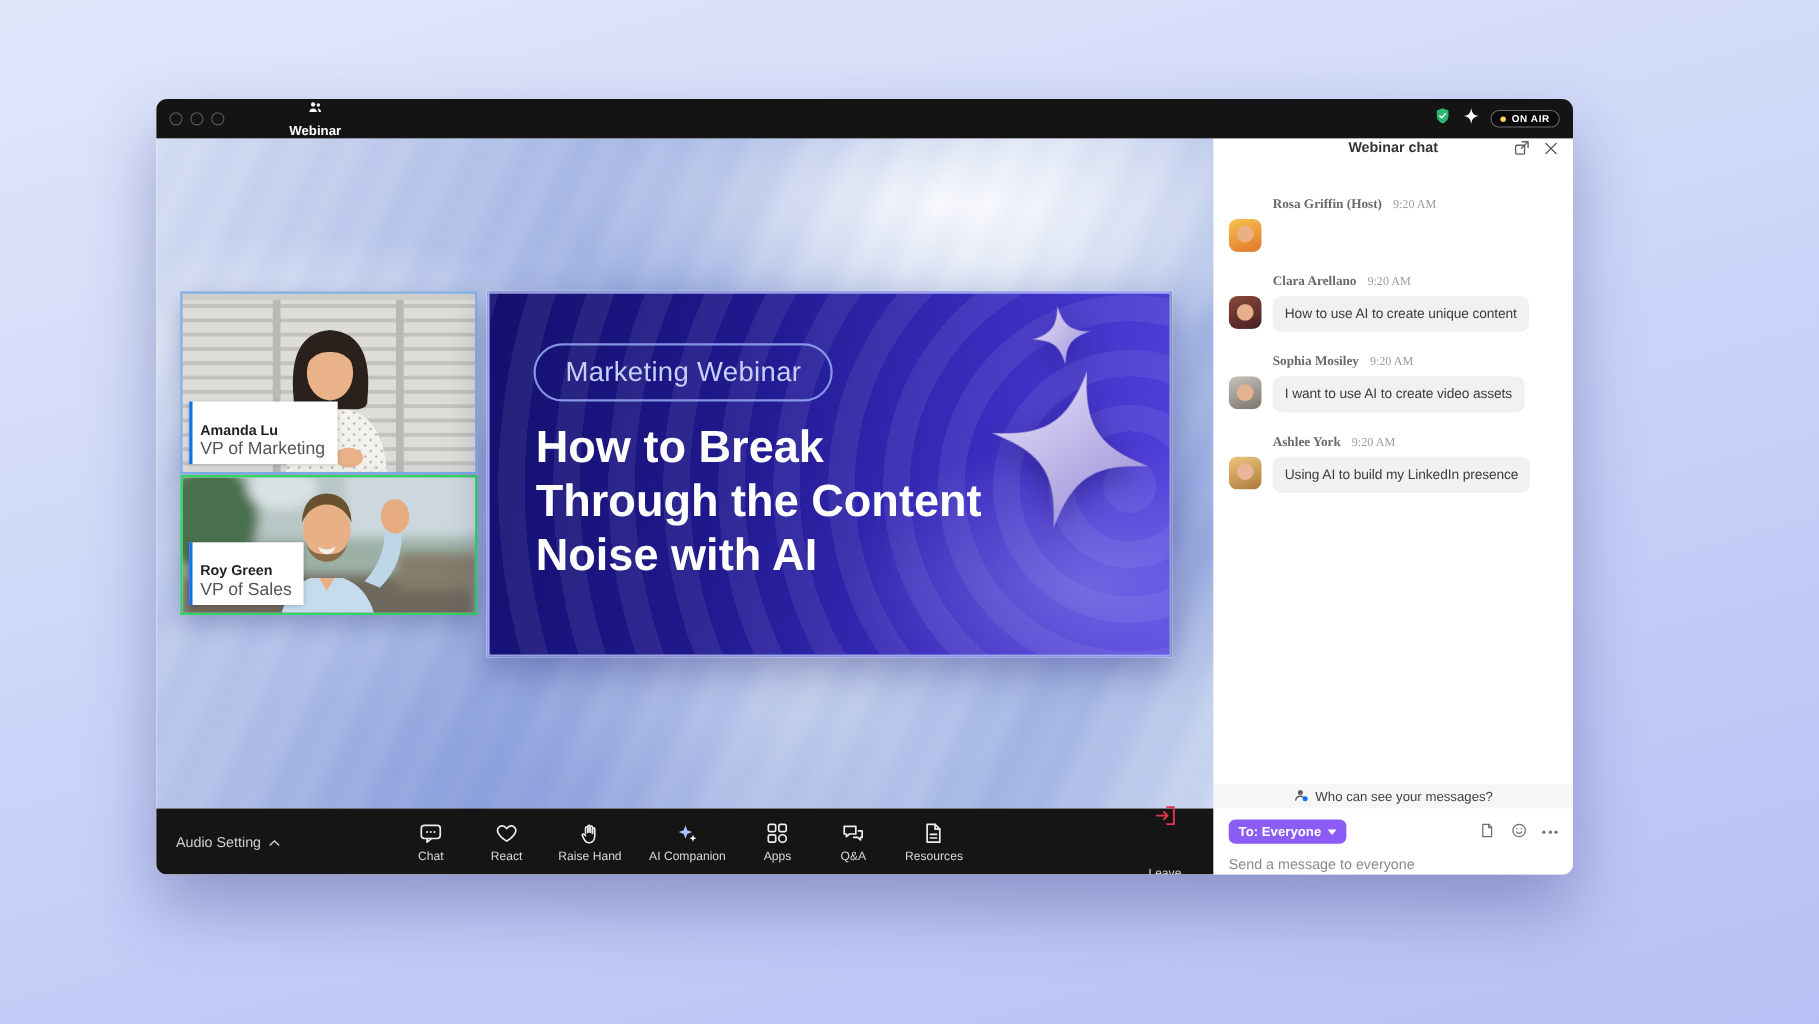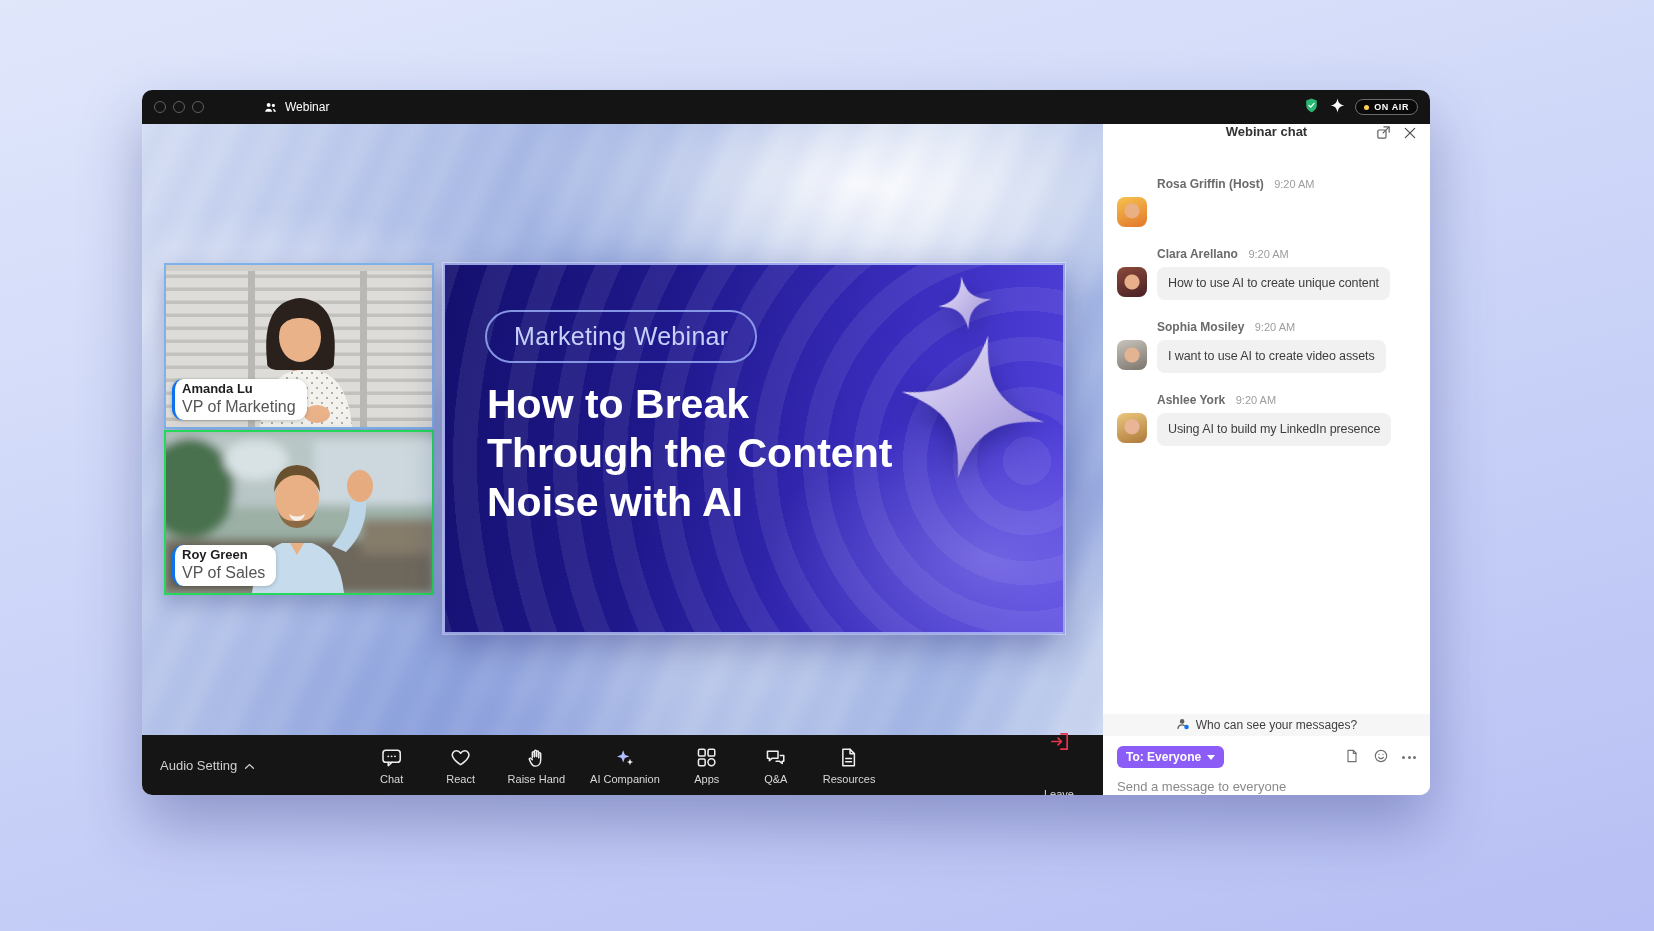--- a/index.html
+++ b/index.html
@@ -28,7 +28,7 @@
   }
   .traffic-lights { display: flex; align-items: center; }
   .tl { width: 12px; height: 12px; border-radius: 50%; border: 1px solid #5f5f5f; margin-right: 7px; background: transparent; }
-  .app-title { display: flex; align-items: center; gap: 7px; margin-left: 52px; color: #fff; font-size: 12px; font-weight: 400; }
+  .app-title { display: flex; align-items: center; gap: 7px; margin-left: 52px; color: #fff; font-size: 12px; font-weight: 700; flex-direction: column; }
   .app-title svg { display: block; }
   .titlebar-right { margin-left: auto; display: flex; align-items: center; gap: 10px; }
   .onair {

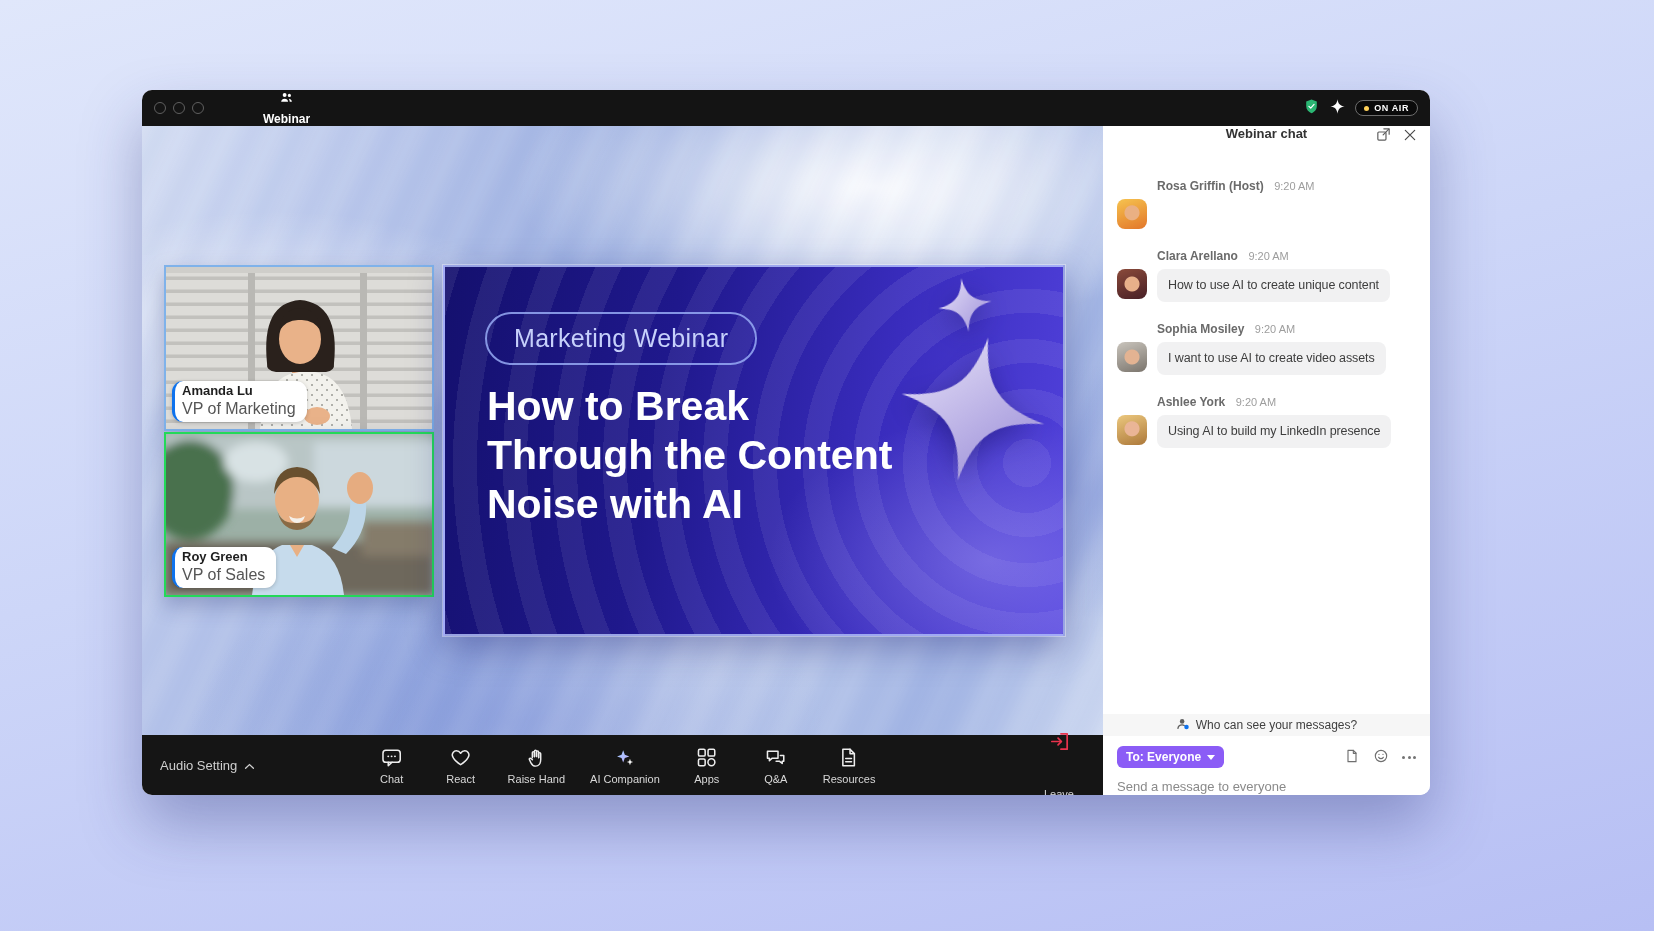--- a/index.html
+++ b/index.html
@@ -128,7 +128,7 @@
 
   .chat-list { flex: 1; padding: 6px 14px 0 14px; overflow: hidden; }
   .message { margin-bottom: 17px; }
-  .msg-meta { margin-left: 40px; margin-bottom: 5px; }
+  .msg-meta { margin-left: 40px; margin-bottom: 5px; font-family: Liberation Serif, serif; }
   .msg-author { font-size: 12px; font-weight: 600; color: #6a6a6a; }
   .msg-time { font-size: 11px; color: #9d9d9d; margin-left: 6px; }
   .msg-row { display: flex; gap: 10px; align-items: flex-start; }

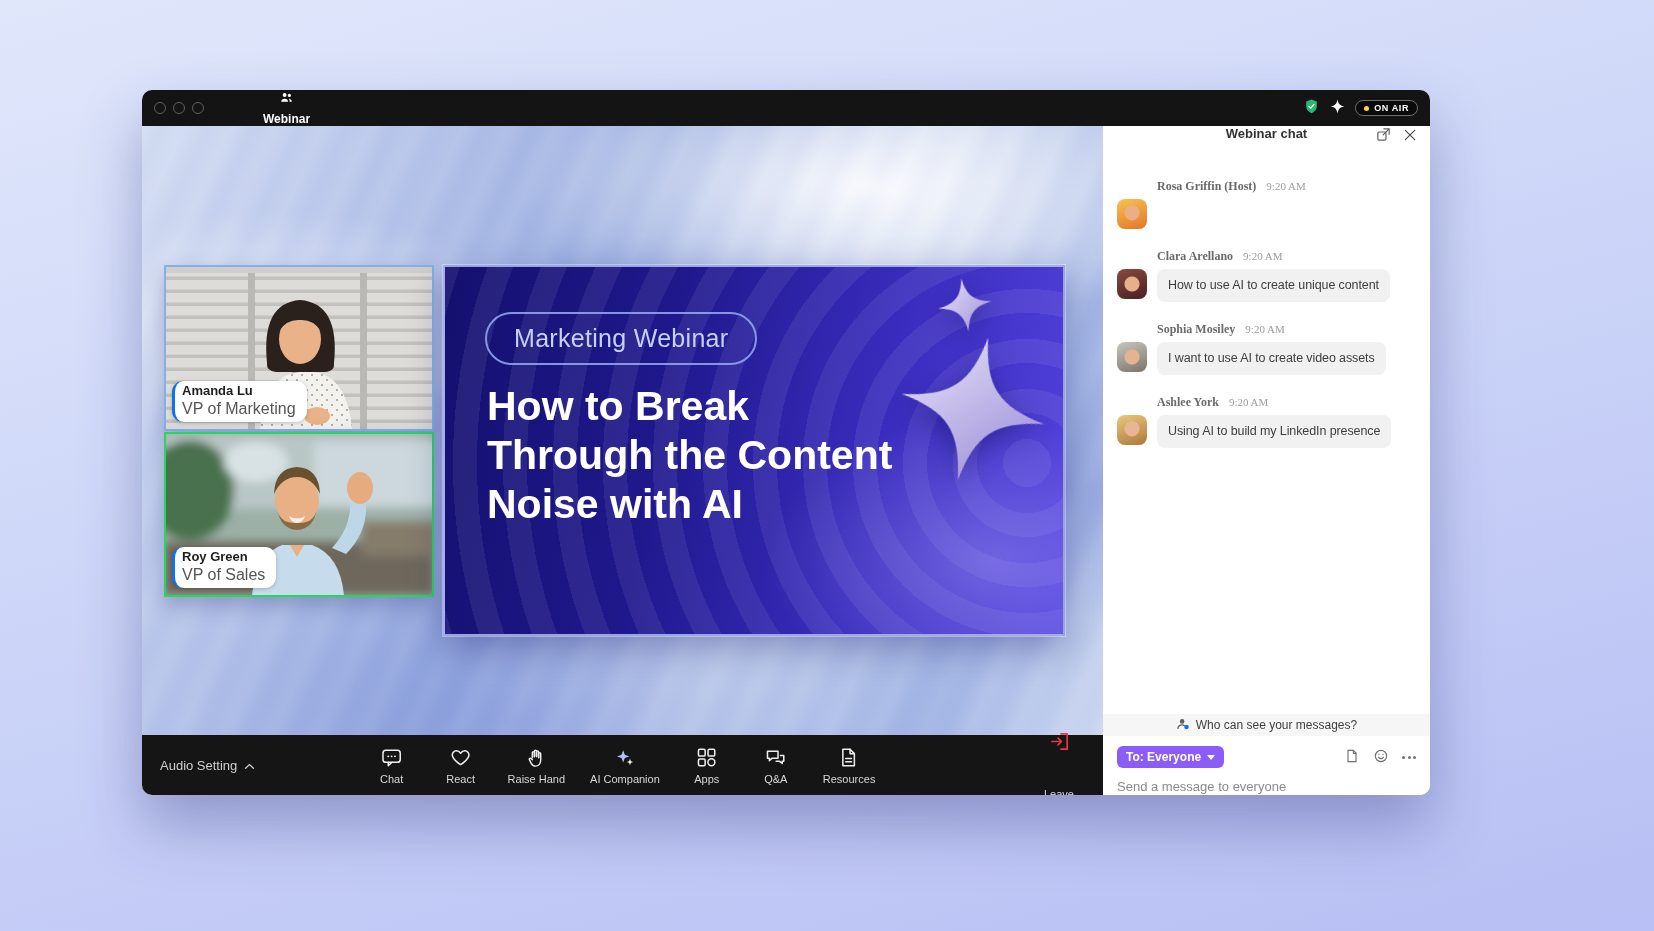--- a/index.html
+++ b/index.html
@@ -77,7 +77,7 @@
 
   
   .slide {
-    position: absolute; left: 301px; top: 139px; width: 622px; height: 371px; z-index: 2;
+    position: absolute; left: 301px; top: 139px; width: 622px; height: 332px; z-index: 2;
     border: 2px solid rgba(185,200,255,.8);
     box-shadow: 0 0 0 1px rgba(255,255,255,.35), 0 12px 32px rgba(25,30,110,.35);
     background: linear-gradient(100deg,#14106E 0%,#1f188c 35%,#392cbd 68%,#5242DD 100%);

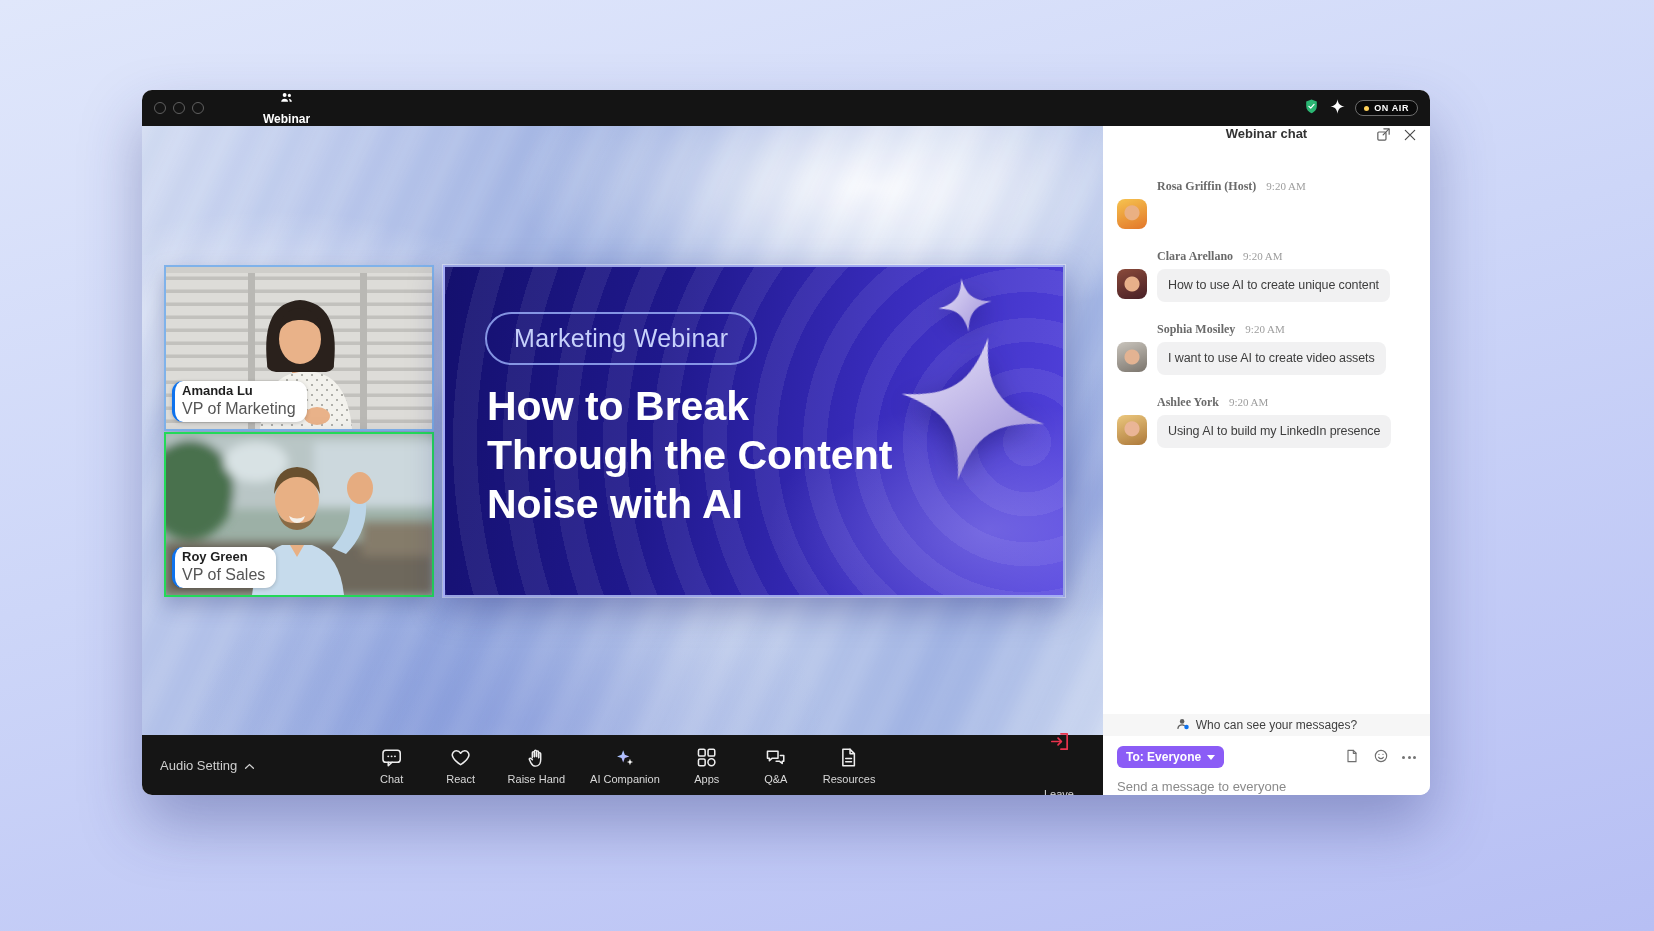--- a/index.html
+++ b/index.html
@@ -70,7 +70,7 @@
   .nametag {
     position: absolute; left: 6px; bottom: 7px; z-index: 3;
     background: #fff; border-left: 3px solid #0E72ED;
-    padding: 3px 11px 4px 7px; box-shadow: 0 1px 4px rgba(0,0,0,.2); border-radius: 11px;
+    padding: 19px 11px 4px 7px; box-shadow: 0 1px 4px rgba(0,0,0,.2);
   }
   .nametag .nm { font-size: 13px; font-weight: 700; color: #1e1e1e; line-height: 1.15; }
   .nametag .rl { font-size: 16px; color: #555; margin-top: 1px; }

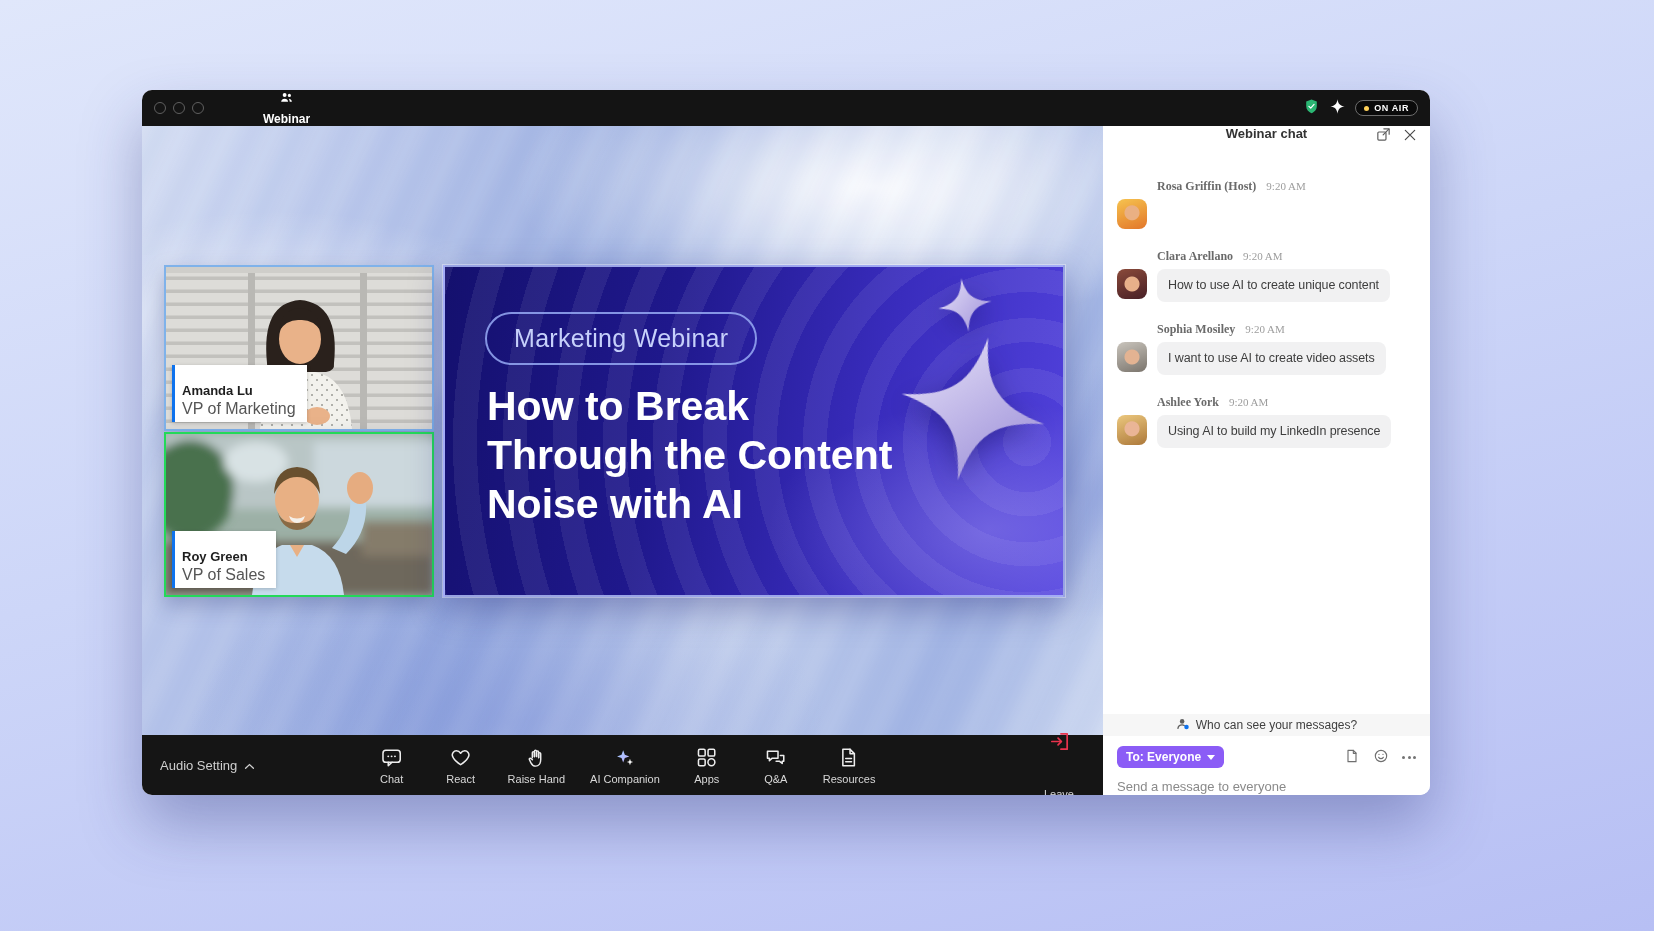--- a/index.html
+++ b/index.html
@@ -65,7 +65,7 @@
   
   .tile { position: absolute; left: 22px; width: 270px; overflow: hidden; box-shadow: 0 8px 20px rgba(30,40,100,.28); z-index: 2; background: #c9c9c9; }
   .tile-amanda { top: 139px; height: 166px; border: 2px solid #7FB2EA; }
-  .tile-roy    { top: 306px; height: 165px; border: 2.5px solid #23D959; }
+  .tile-roy    { top: 306px; height: 127px; border: 2.5px solid #23D959; }
   .tile svg.tile-photo { position: absolute; inset: 0; width: 100%; height: 100%; }
   .nametag {
     position: absolute; left: 6px; bottom: 7px; z-index: 3;

